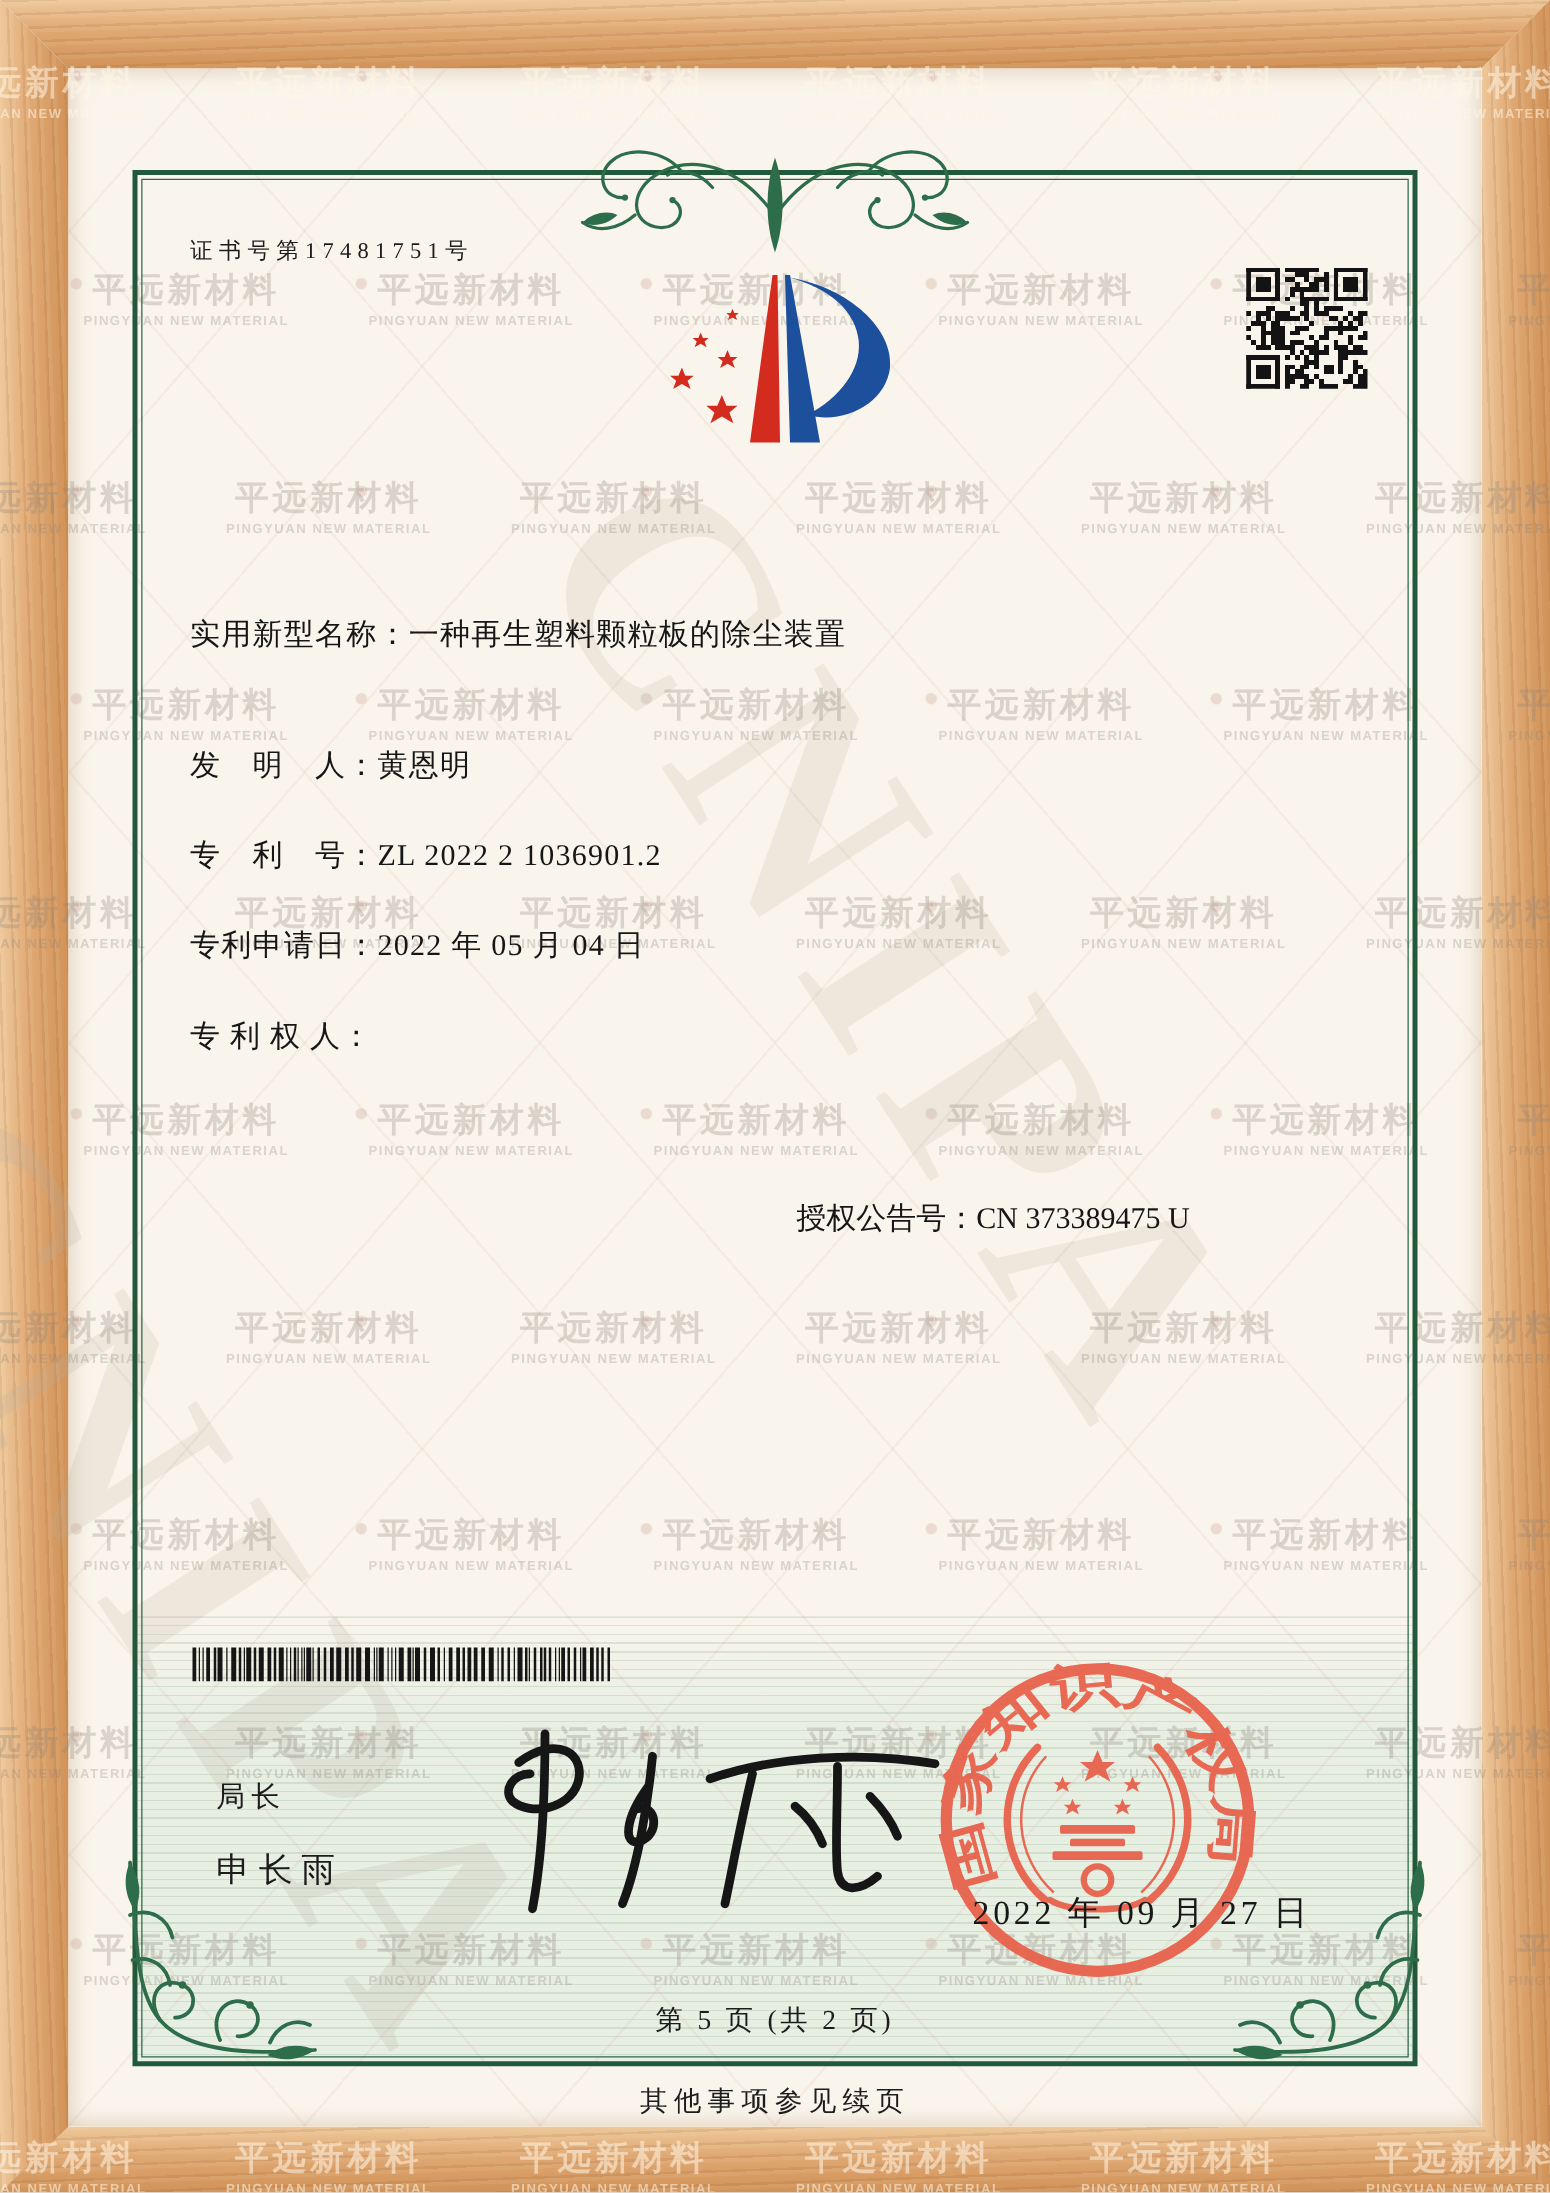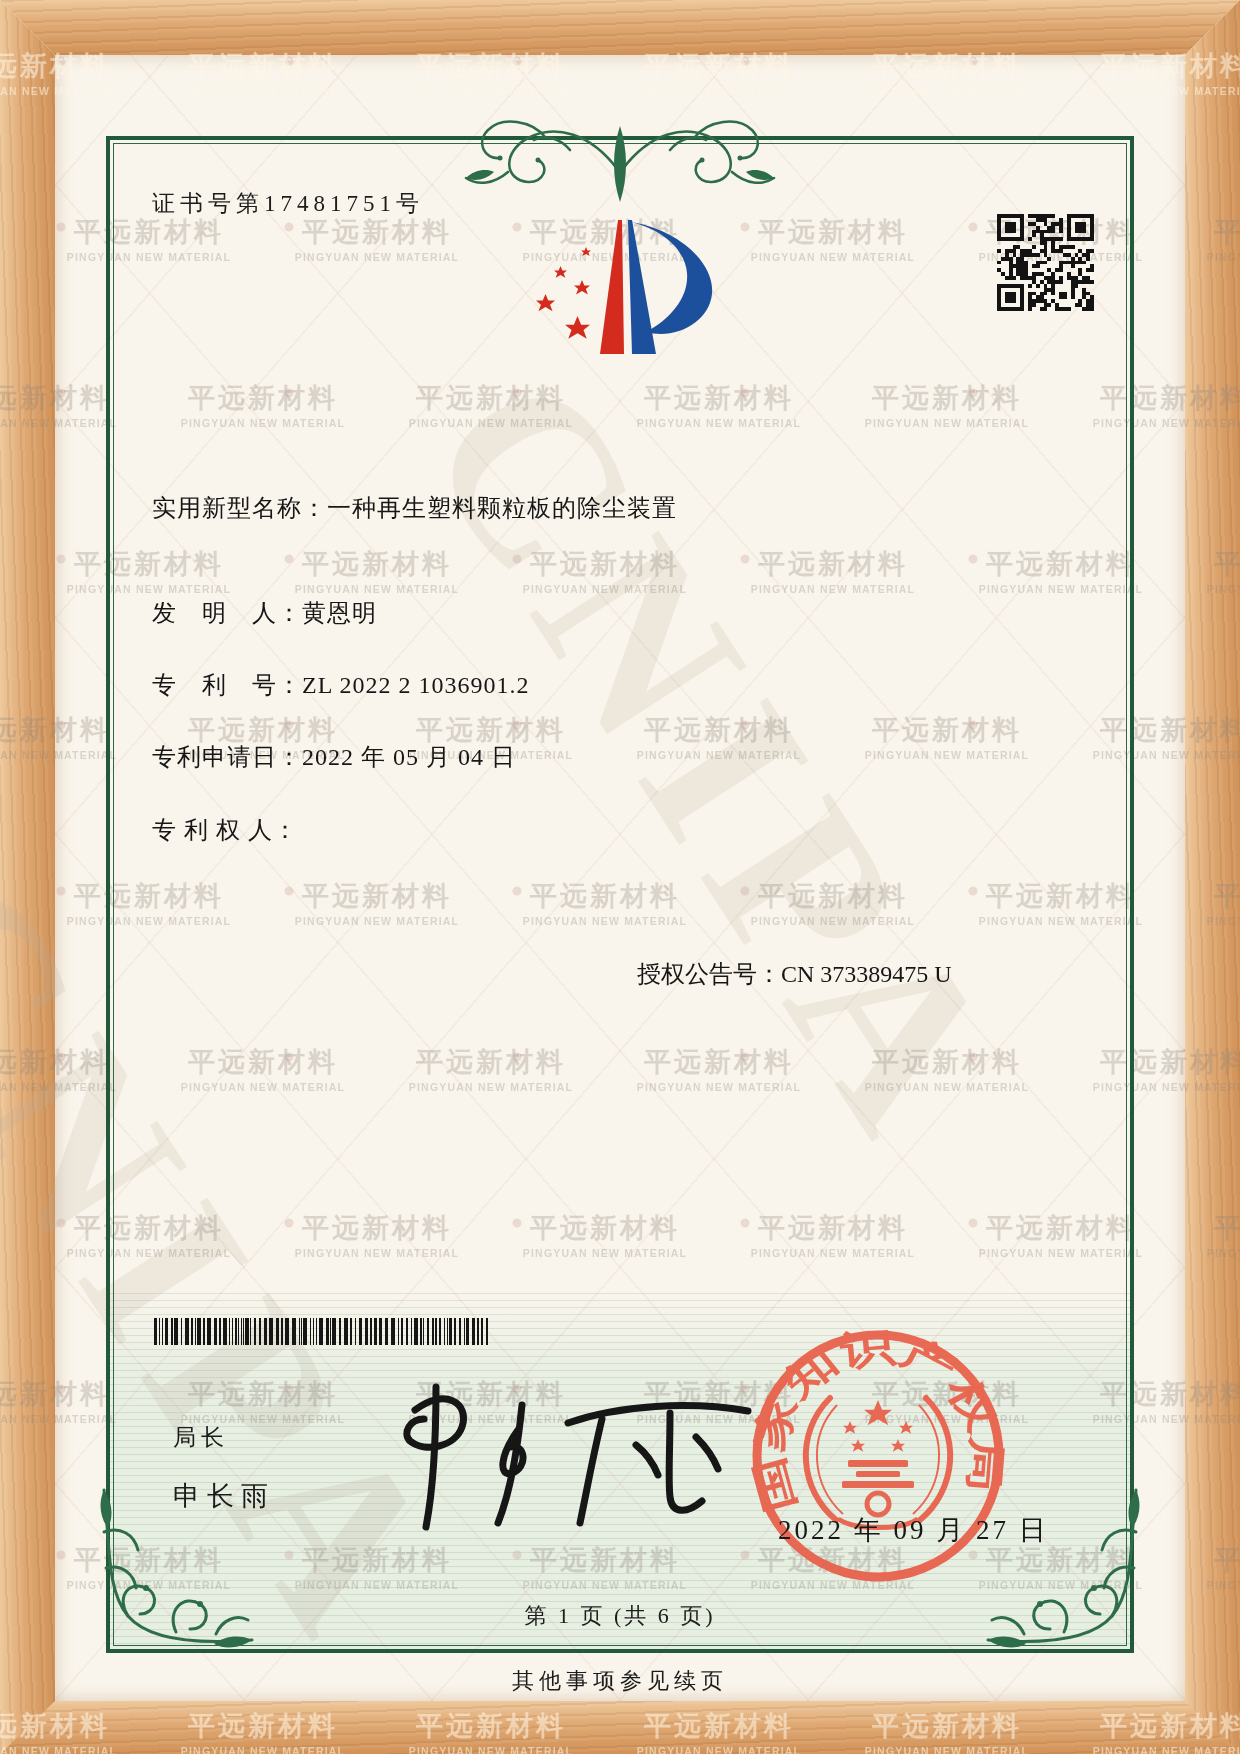--- a/index.html
+++ b/index.html
@@ -55,7 +55,7 @@
   .inner-border::after{content:"";position:absolute;inset:3px;border:1px solid #2c6847;}
   .flourish{position:absolute;}
 
-  .cert-no{position:absolute;left:152px;top:188px;font-size:23px;letter-spacing:5px;color:#1c1c1c;}
+  .cert-no{position:absolute;left:152px;top:188px;font-size:18px;letter-spacing:5px;color:#1c1c1c;}
   .logo{position:absolute;left:468px;top:168px;}
   .qr{position:absolute;left:997px;top:214px;}
   .title{position:absolute;left:0;top:334px;width:100%;text-align:center;

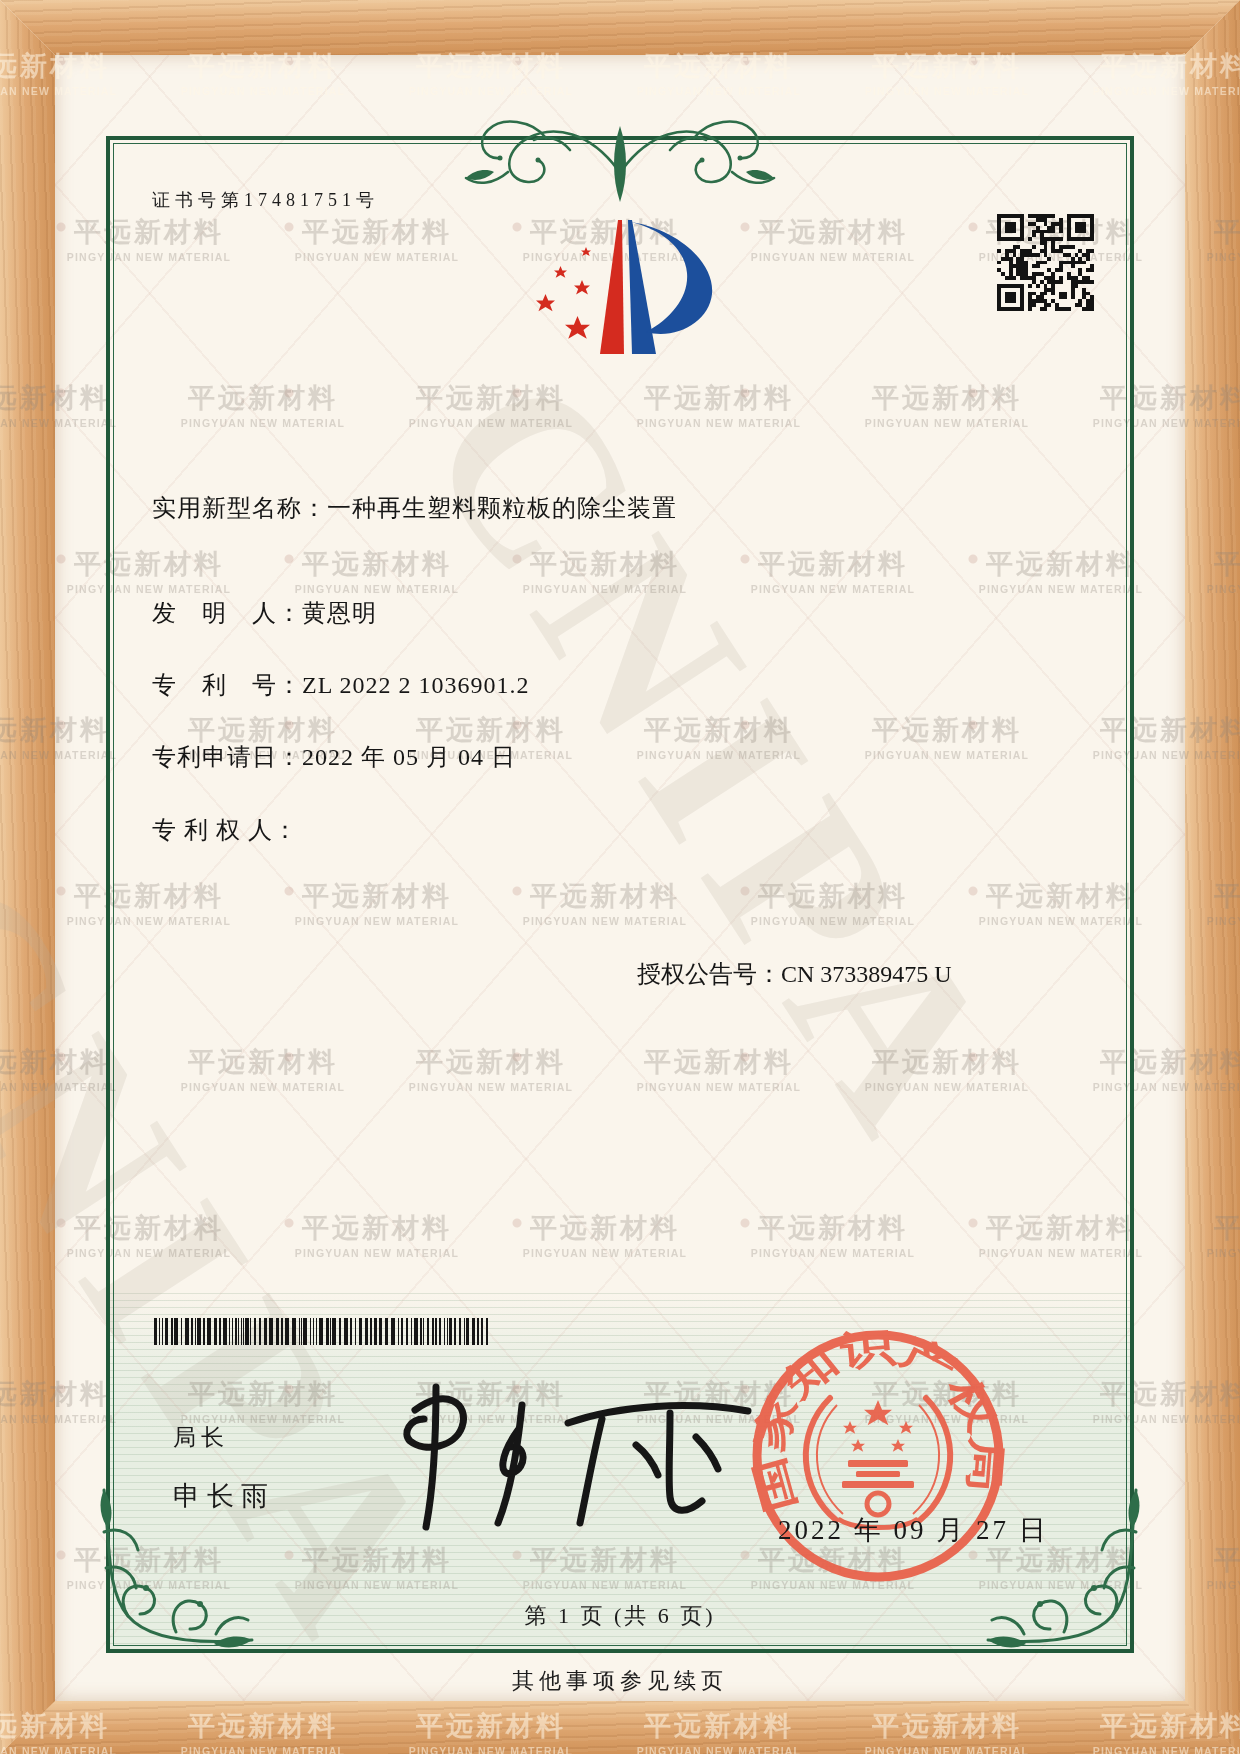--- a/index.html
+++ b/index.html
@@ -827,7 +827,7 @@
     </svg>
     <div class="seal-date">2022 年 09 月 27 日</div>
 
-    <div class="page-num">第 1 页 (共 6 页)</div>
+    <div class="page-num">第 5 页 (共 2 页)</div>
     <div class="bottom-note">其他事项参见续页</div>
   </div>
 </div>

